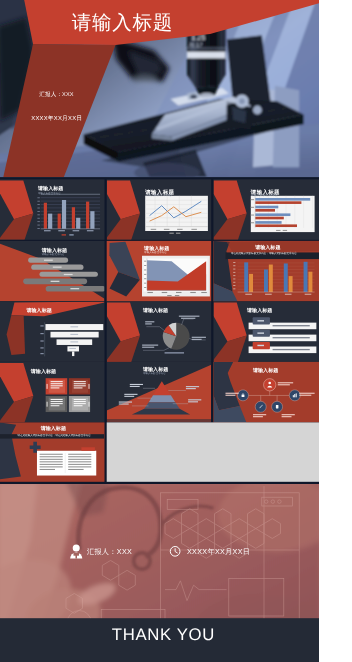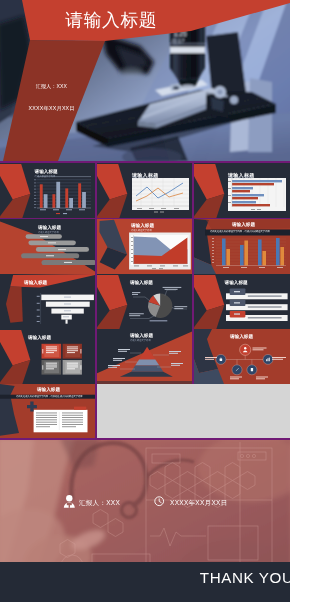--- a/index.html
+++ b/index.html
@@ -6,7 +6,7 @@
   body{width:290px;height:602px;overflow:hidden;
        font-family:"Liberation Sans",sans-serif;
        -webkit-font-smoothing:antialiased;}
-  #root{position:relative;width:290px;height:602px;overflow:hidden;background:#701a75;}
+  #root{position:relative;width:290px;height:602px;overflow:hidden;background:#0f172a;}
 
   
   .hero{position:absolute;left:0;top:0;width:290px;height:161px;overflow:hidden;background:#6f7d96;}

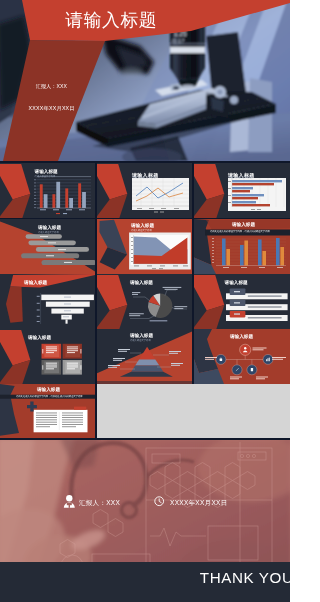--- a/index.html
+++ b/index.html
@@ -31,7 +31,7 @@
   .bottom{position:absolute;left:0;top:440px;width:290px;height:162px;overflow:hidden;background:#b5766e;}
   .bottom svg.photo2{position:absolute;left:0;top:0;}
   .tybar{position:absolute;left:0;top:122px;width:290px;height:40px;background:#242a36;}
-  .tytext{position:absolute;left:3.5px;top:129px;width:290px;text-align:right;color:#fff;
+  .tytext{position:absolute;left:3.5px;top:129px;width:290px;text-align:center;color:#fff;
       font-size:15.2px;line-height:18px;letter-spacing:0.6px;}
   .meta{position:absolute;color:#fff;font-size:6.5px;line-height:9px;white-space:nowrap;letter-spacing:.3px;}
 </style>

